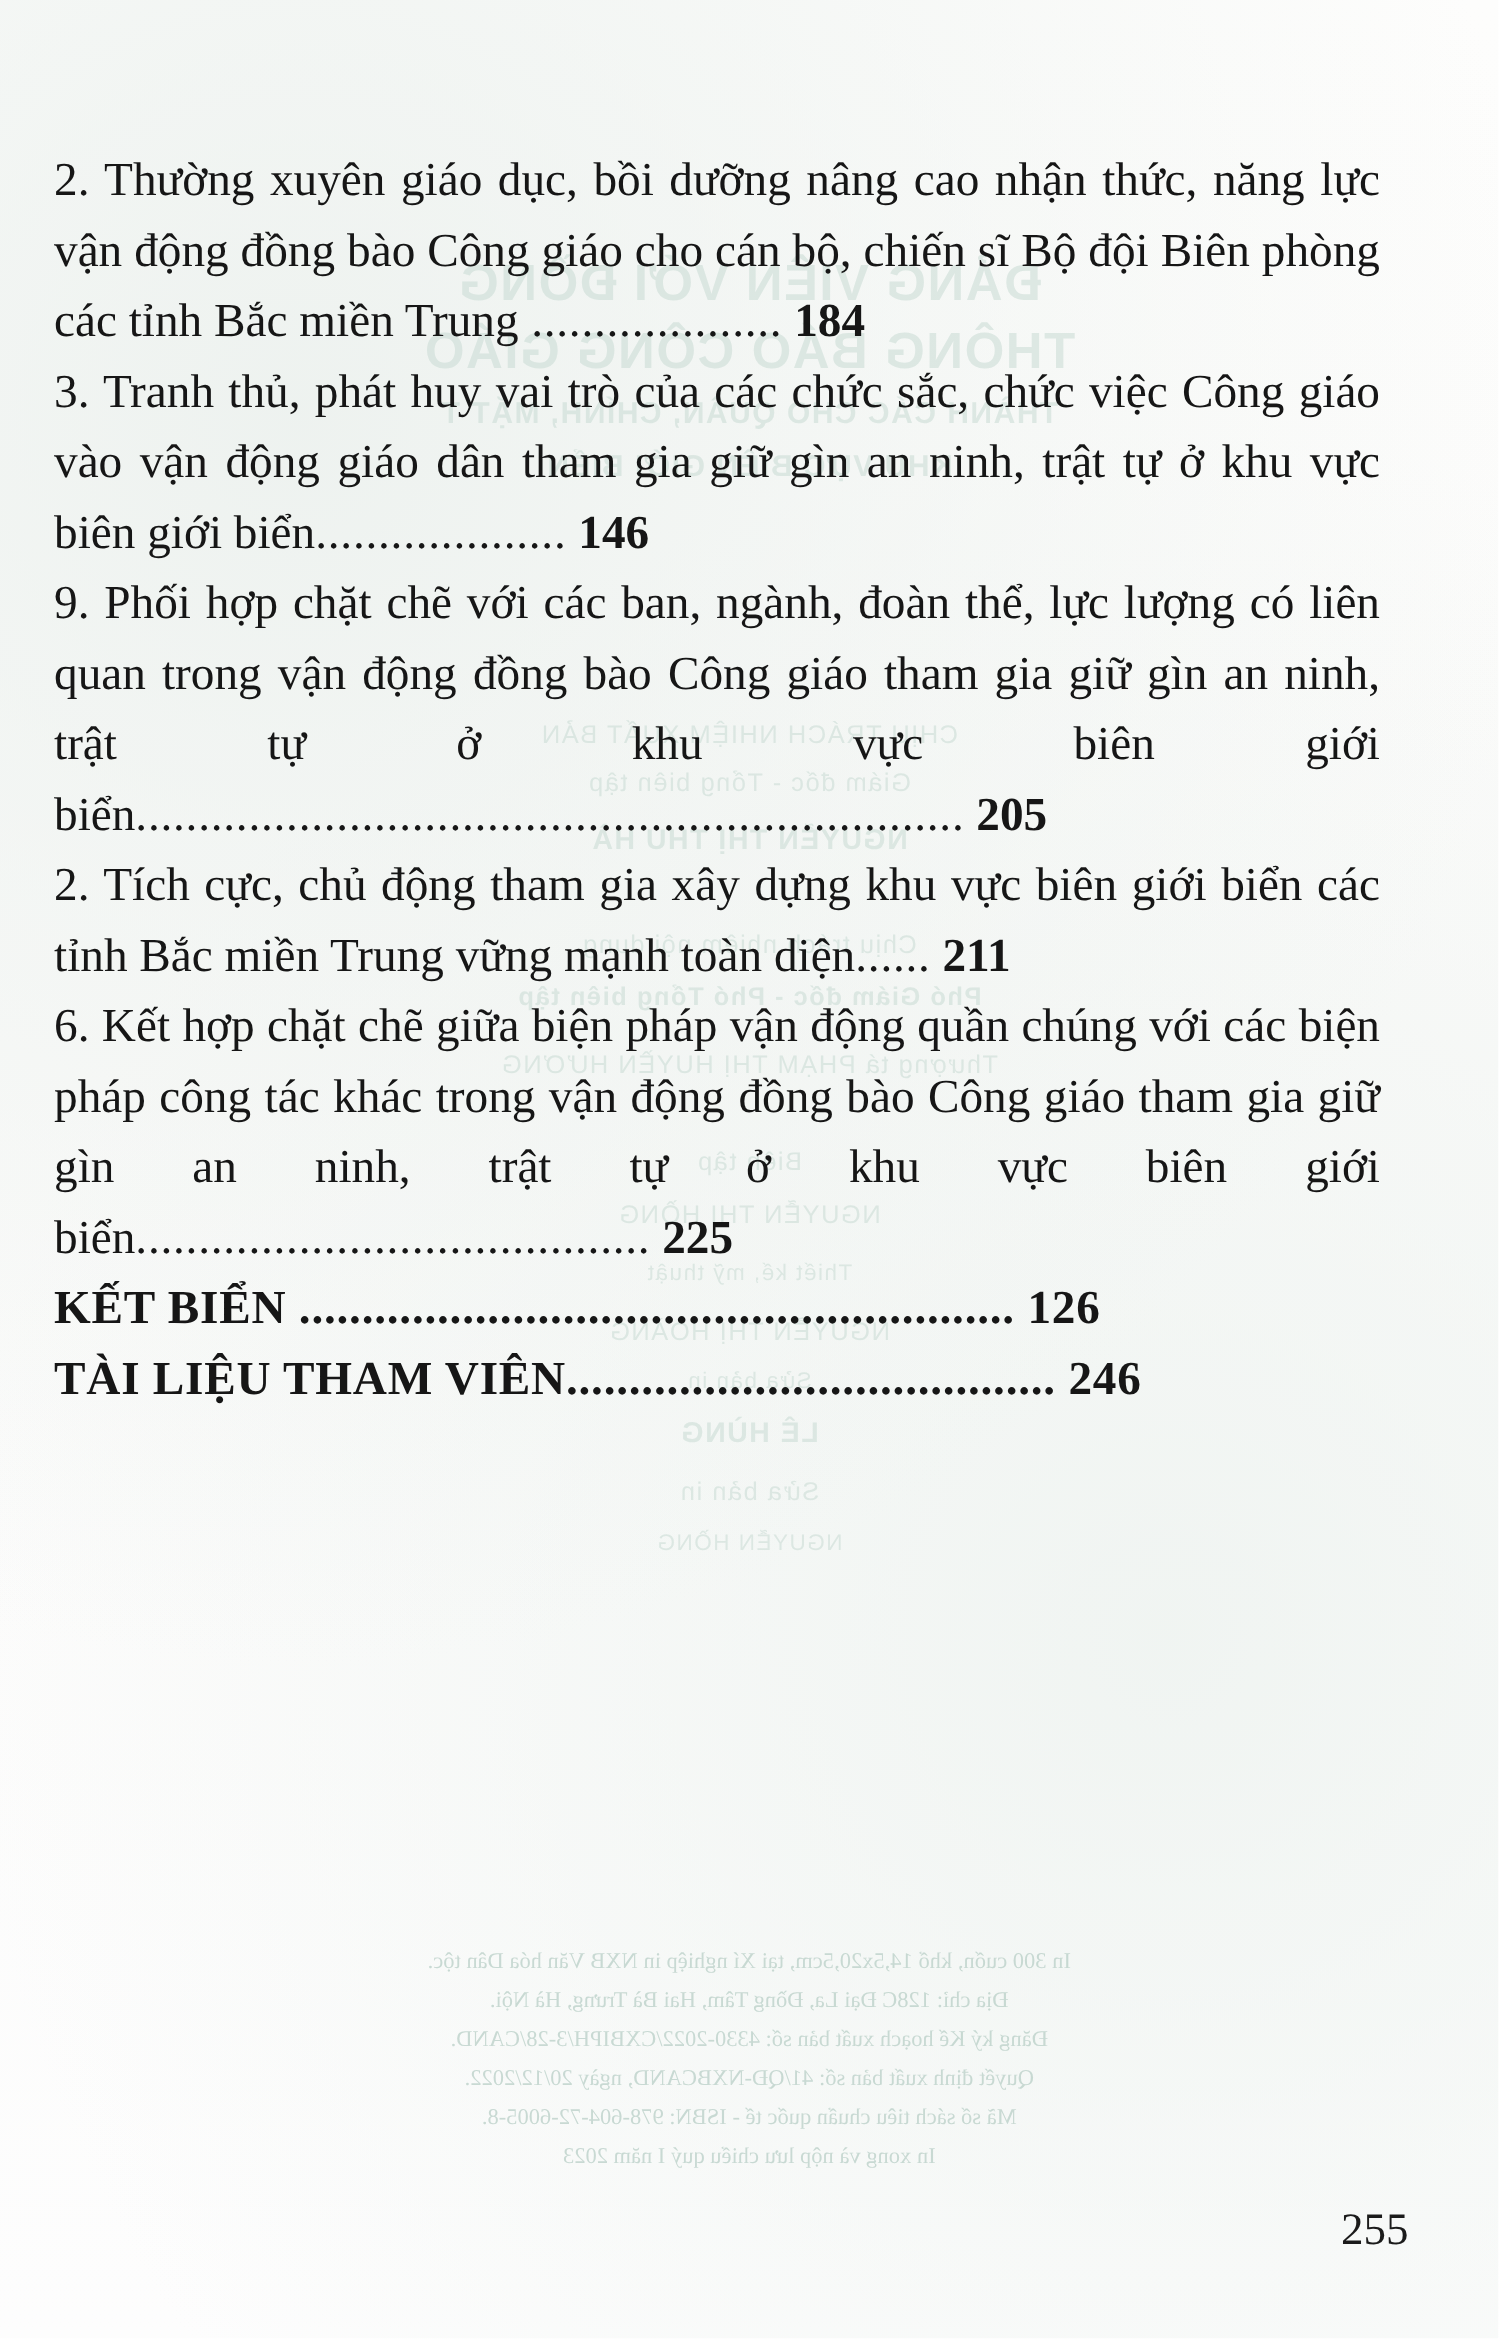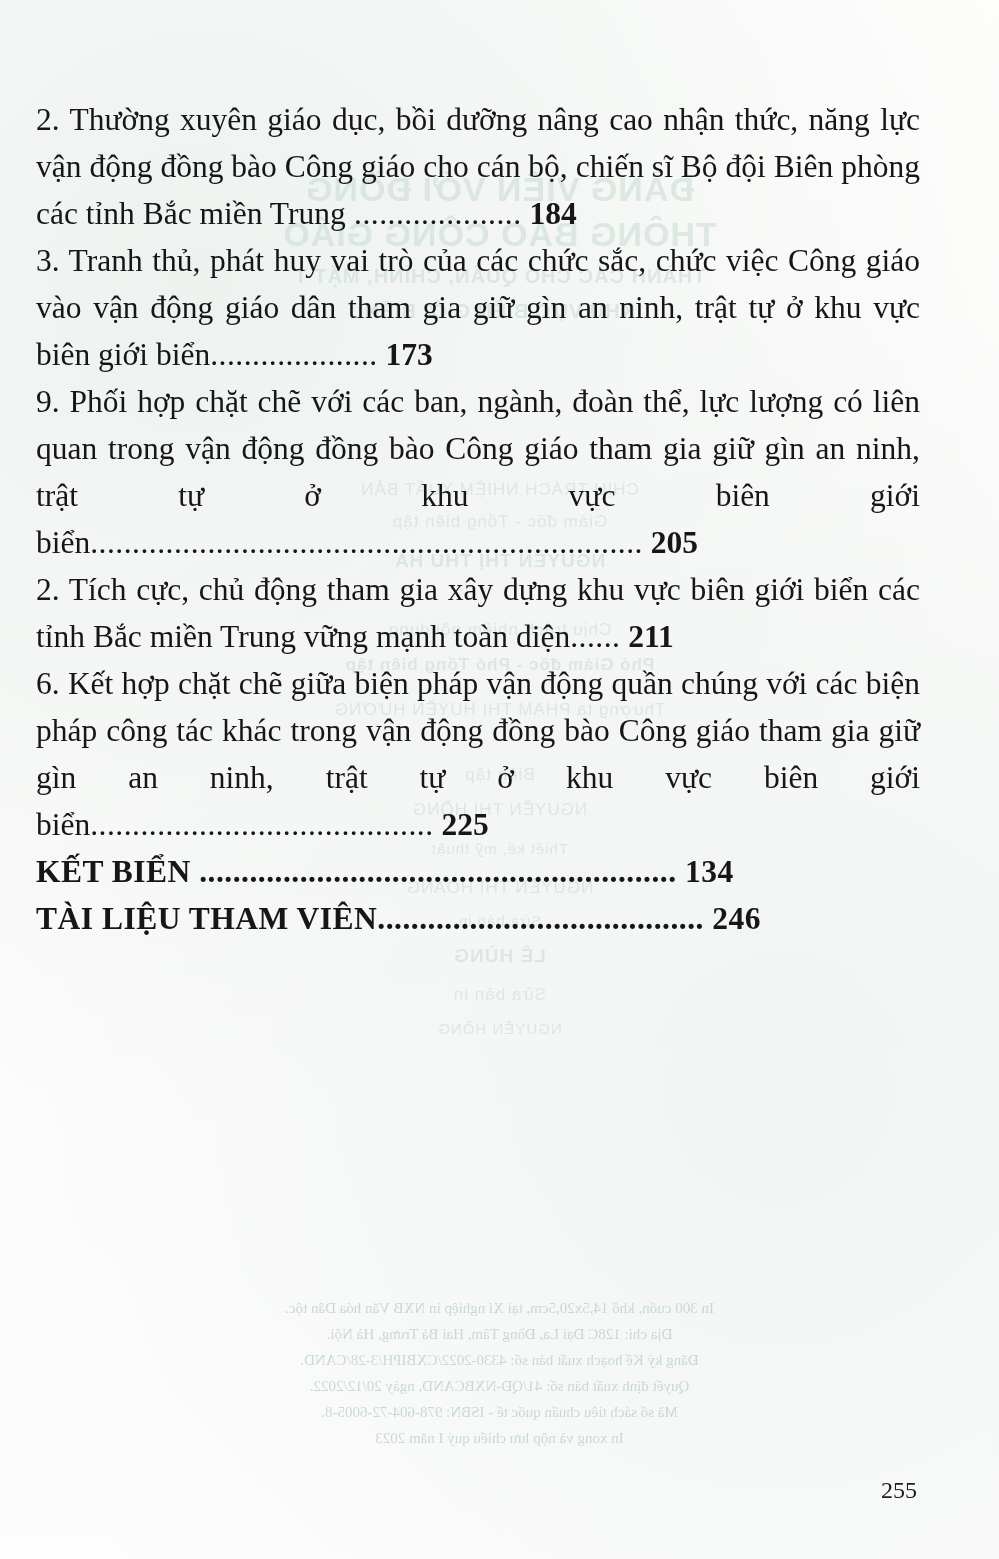--- a/index.html
+++ b/index.html
@@ -148,7 +148,7 @@
 
   <p class="toc-entry"><span>2. Thường xuyên giáo dục, bồi dưỡng nâng cao nhận thức, năng lực vận động đồng bào Công giáo cho cán bộ, chiến sĩ Bộ đội Biên phòng các tỉnh Bắc miền Trung</span><span class="leader"> ....................</span> <span class="pagenum">184</span></p>
 
-  <p class="toc-entry"><span>3. Tranh thủ, phát huy vai trò của các chức sắc, chức việc Công giáo vào vận động giáo dân tham gia giữ gìn an ninh, trật tự ở khu vực biên giới biển</span><span class="leader">....................</span> <span class="pagenum">173</span></p>
+  <p class="toc-entry"><span>3. Tranh thủ, phát huy vai trò của các chức sắc, chức việc Công giáo vào vận động giáo dân tham gia giữ gìn an ninh, trật tự ở khu vực biên giới biển</span><span class="leader">....................</span> <span class="pagenum">146</span></p>
 
   <p class="toc-entry"><span>9. Phối hợp chặt chẽ với các ban, ngành, đoàn thể, lực lượng có liên quan trong vận động đồng bào Công giáo tham gia giữ gìn an ninh, trật tự ở khu vực biên giới biển</span><span class="leader">..................................................................</span> <span class="pagenum">205</span></p>
 

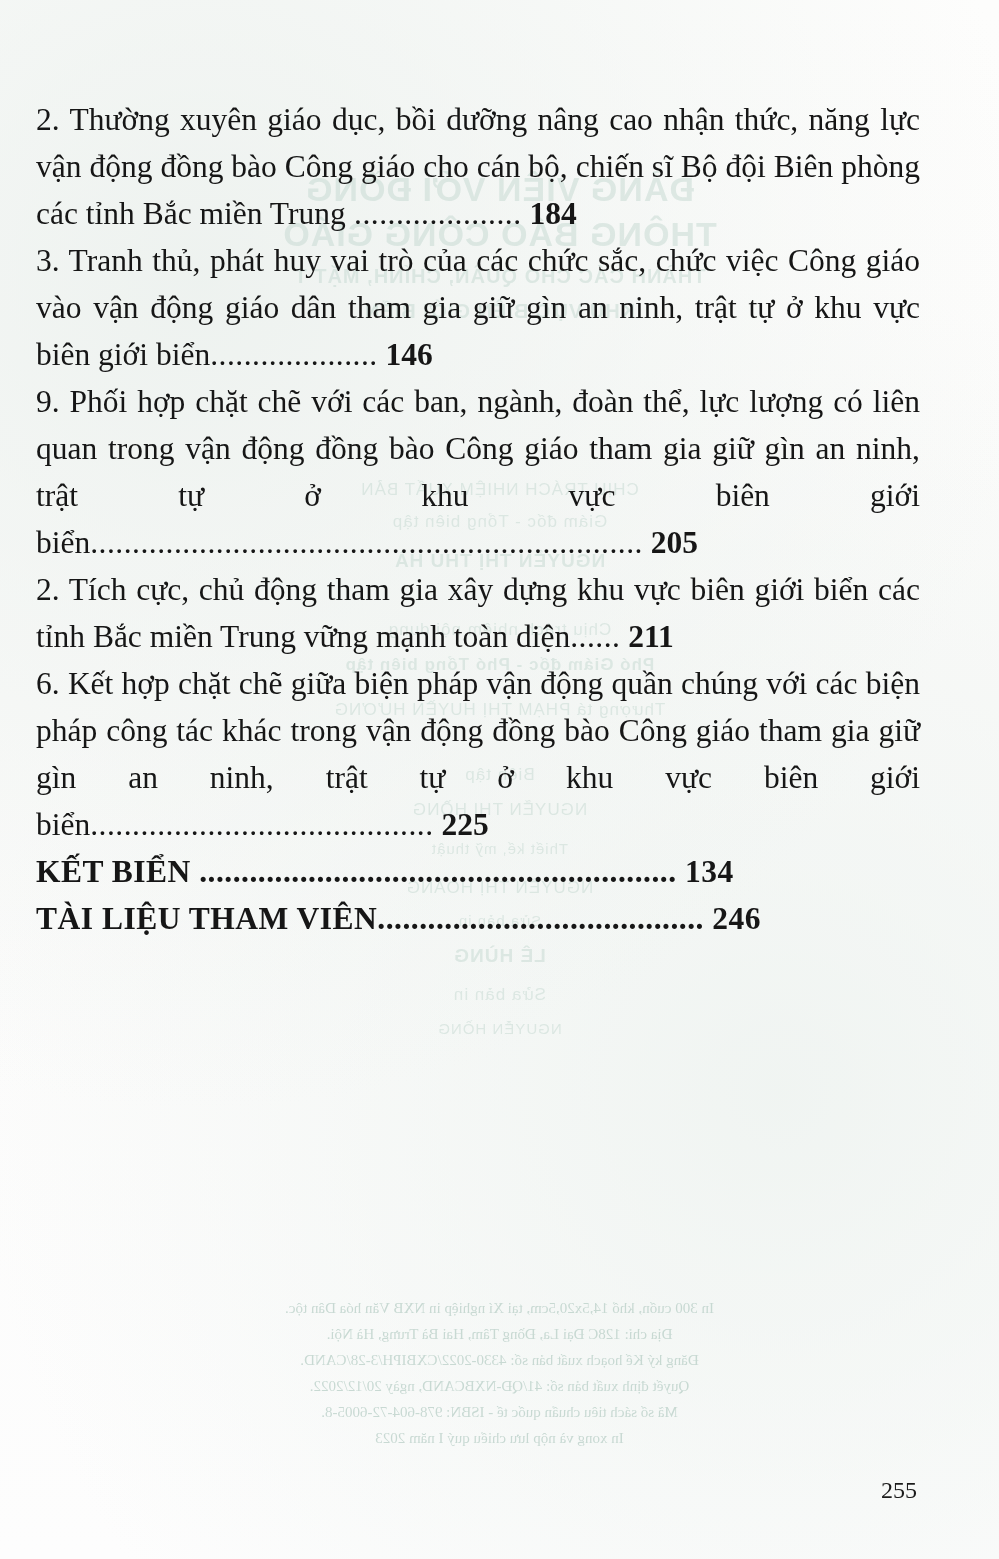--- a/index.html
+++ b/index.html
@@ -157,7 +157,7 @@
   <p class="toc-entry"><span>6. Kết hợp chặt chẽ giữa biện pháp vận động quần chúng với các biện pháp công tác khác trong vận động đồng bào Công giáo tham gia giữ gìn an ninh, trật tự ở khu vực biên giới biển</span><span class="leader">.........................................</span> <span class="pagenum">225</span></p>
 
 
-  <p class="toc-entry bold"><span>KẾT BIỂN</span><span class="leader"> .........................................................</span> <span class="pagenum">134</span></p>
+  <p class="toc-entry bold"><span>KẾT BIỂN</span><span class="leader"> .........................................................</span> <span class="pagenum">126</span></p>
 
   <p class="toc-entry bold"><span>TÀI LIỆU THAM VIÊN</span><span class="leader">.......................................</span> <span class="pagenum">246</span></p>
 

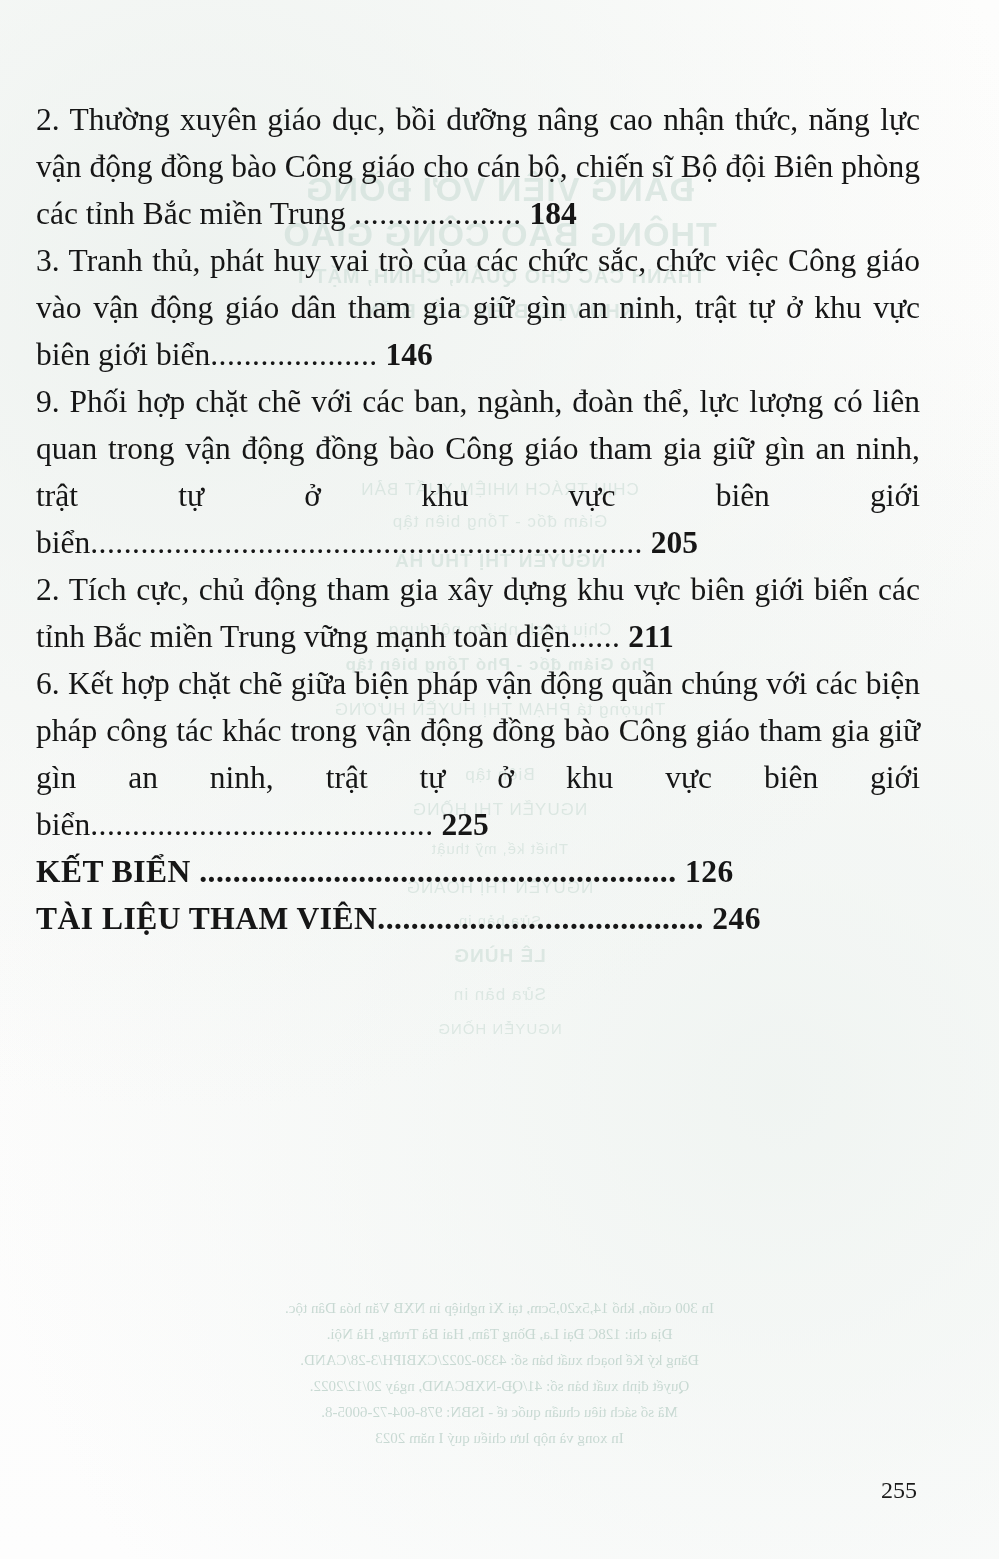--- a/index.html
+++ b/index.html
@@ -104,9 +104,9 @@
   
   .folio {
     position: absolute;
-    right: 82px;
+    right: 60px;
     bottom: 55px;
-    font-size: 24px;
+    font-size: 30px;
     color: #1b1b1b;
     font-family: "Liberation Serif", serif;
   }

